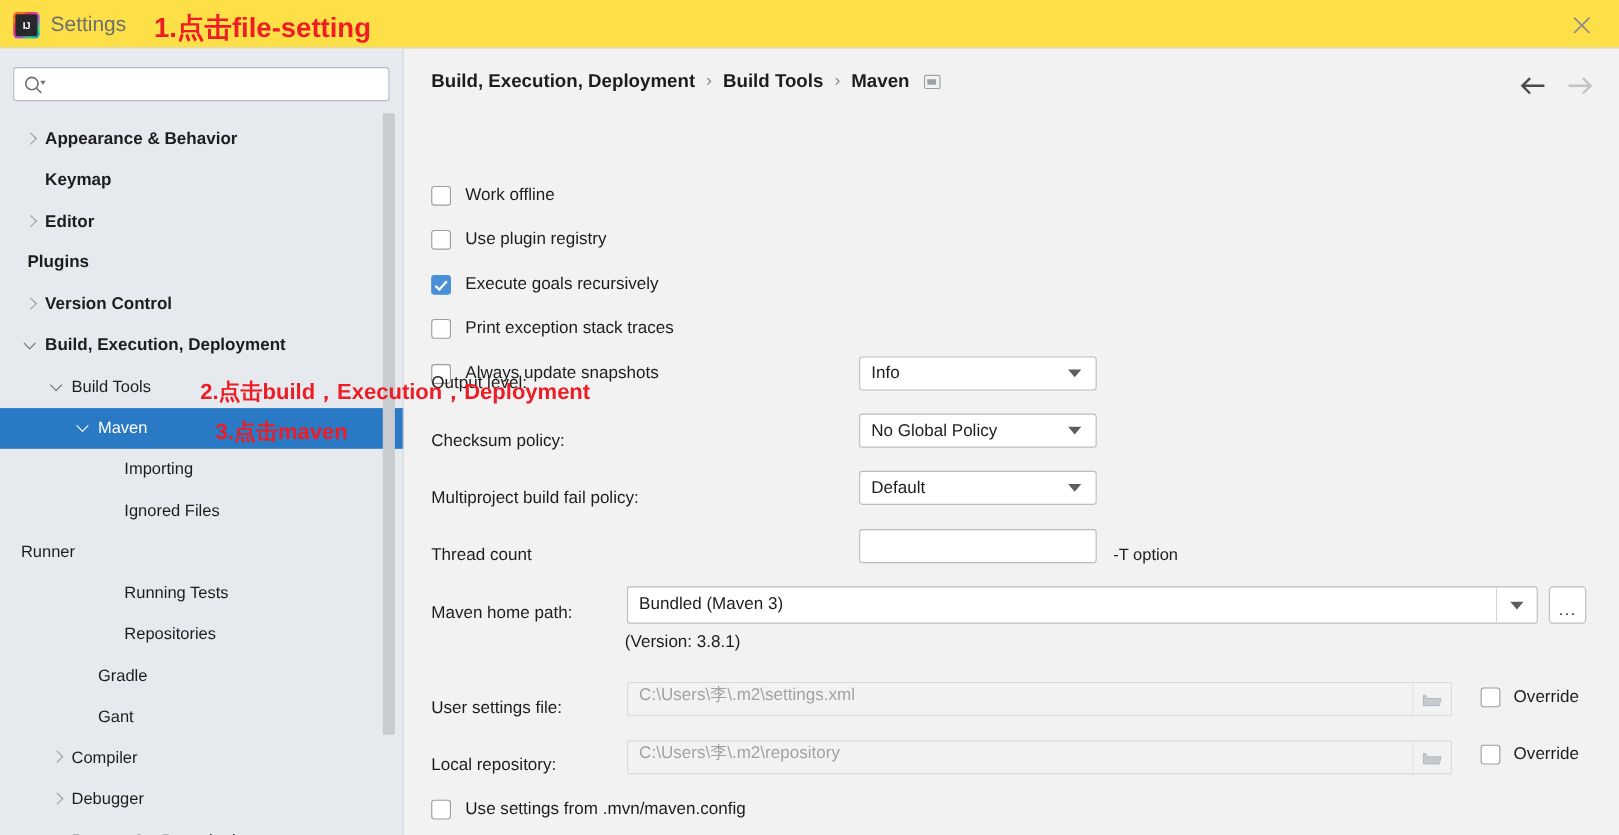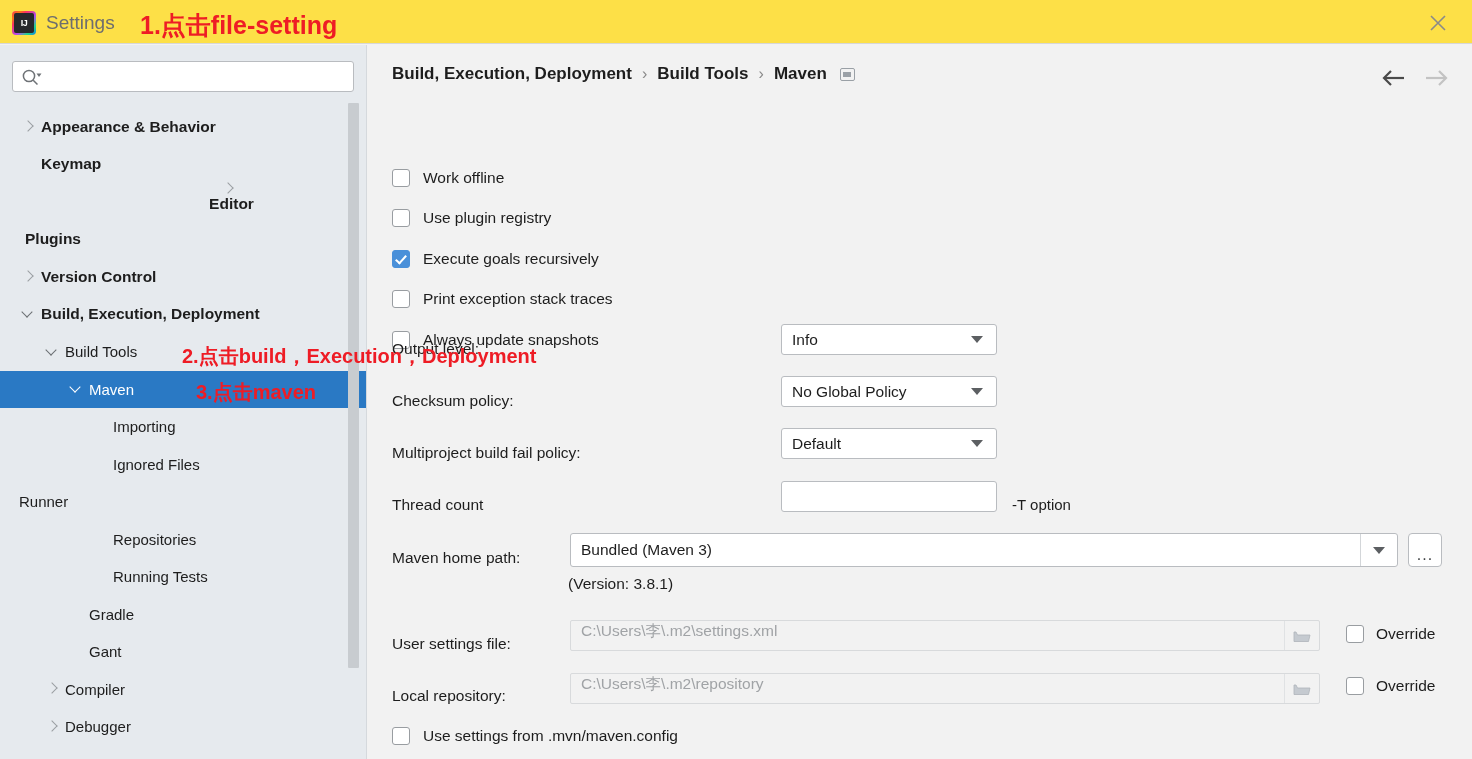--- a/index.html
+++ b/index.html
@@ -482,7 +482,7 @@
         <span class="arrow "></span>
         <span class="label">Keymap</span>
       </div>
-      <div class="row bold" style="padding-left: 22px; flex-direction: column;">
+      <div class="row bold" style="padding-left: 22px;">
         <span class="arrow right"></span>
         <span class="label">Editor</span>
       </div>

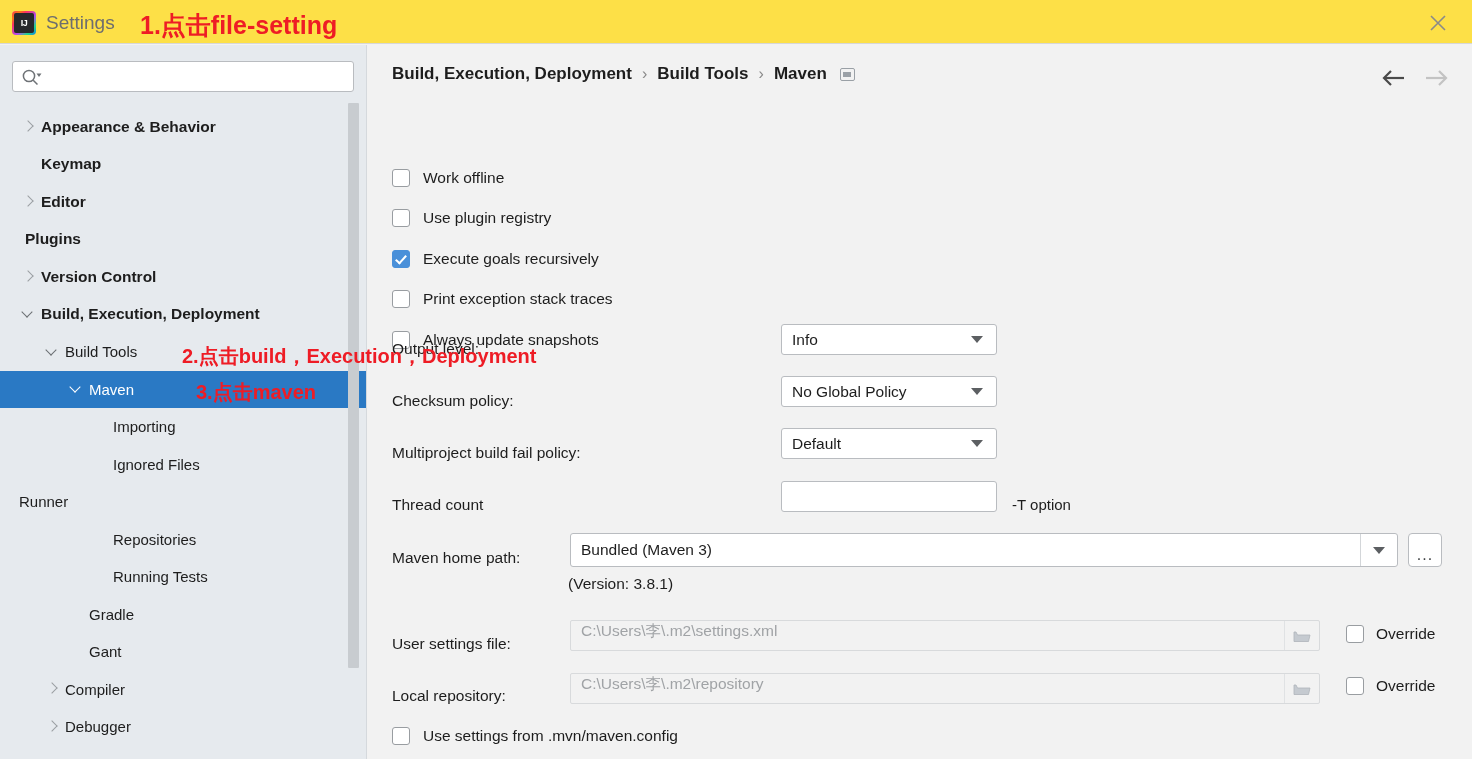--- a/index.html
+++ b/index.html
@@ -528,12 +528,12 @@
       </div>
       <div class="row" style="padding-left: 94px;">
         <span class="arrow "></span>
+        <span class="label">Running Tests</span>
+        <span class="chip"></span>
+      </div>
+      <div class="row" style="padding-left: 94px;">
+        <span class="arrow "></span>
         <span class="label">Repositories</span>
-        <span class="chip"></span>
-      </div>
-      <div class="row" style="padding-left: 94px;">
-        <span class="arrow "></span>
-        <span class="label">Running Tests</span>
         <span class="chip"></span>
       </div>
       <div class="row" style="padding-left: 70px;">

